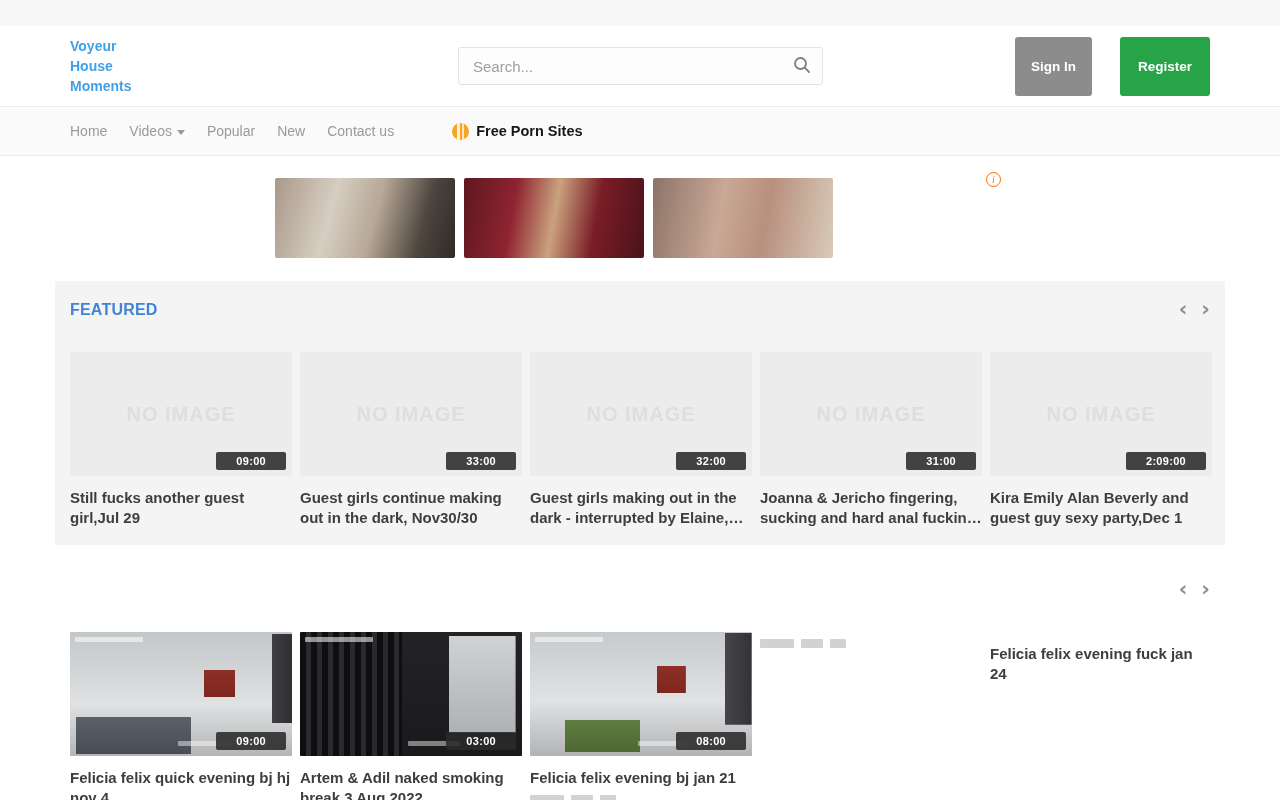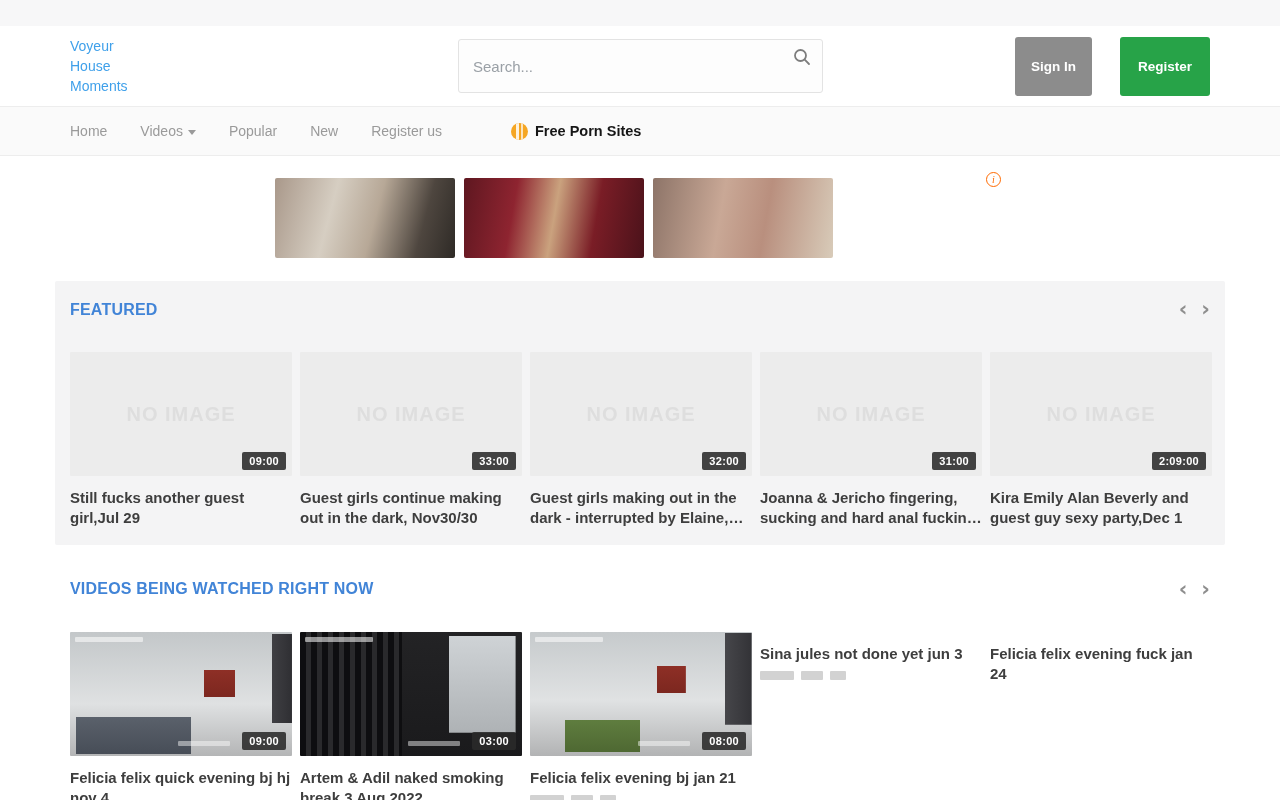--- a/index.html
+++ b/index.html
@@ -20,7 +20,7 @@
   .top-strip{height:26px;background:#f7f7f8;}
   
   .header{height:80px;background:#fff;display:flex;align-items:center;padding:0 70px;position:relative;}
-  .logo{font-size:14px;font-weight:normal;line-height:1.45;color:var(--accent-blue,#3fa0ea);cursor:pointer;white-space:pre-line;}
+  .logo{font-size:14px;font-weight:bold;line-height:1.45;color:var(--accent-blue,#3fa0ea);cursor:pointer;white-space:pre-line;}
   .search-wrap{position:absolute;left:458px;top:50%;transform:translateY(-50%);width:365px;}
   .search-input{
     width:100%;height:54px;border:1px solid #e3e3e3;border-radius:3px;background:#fdfdfd;

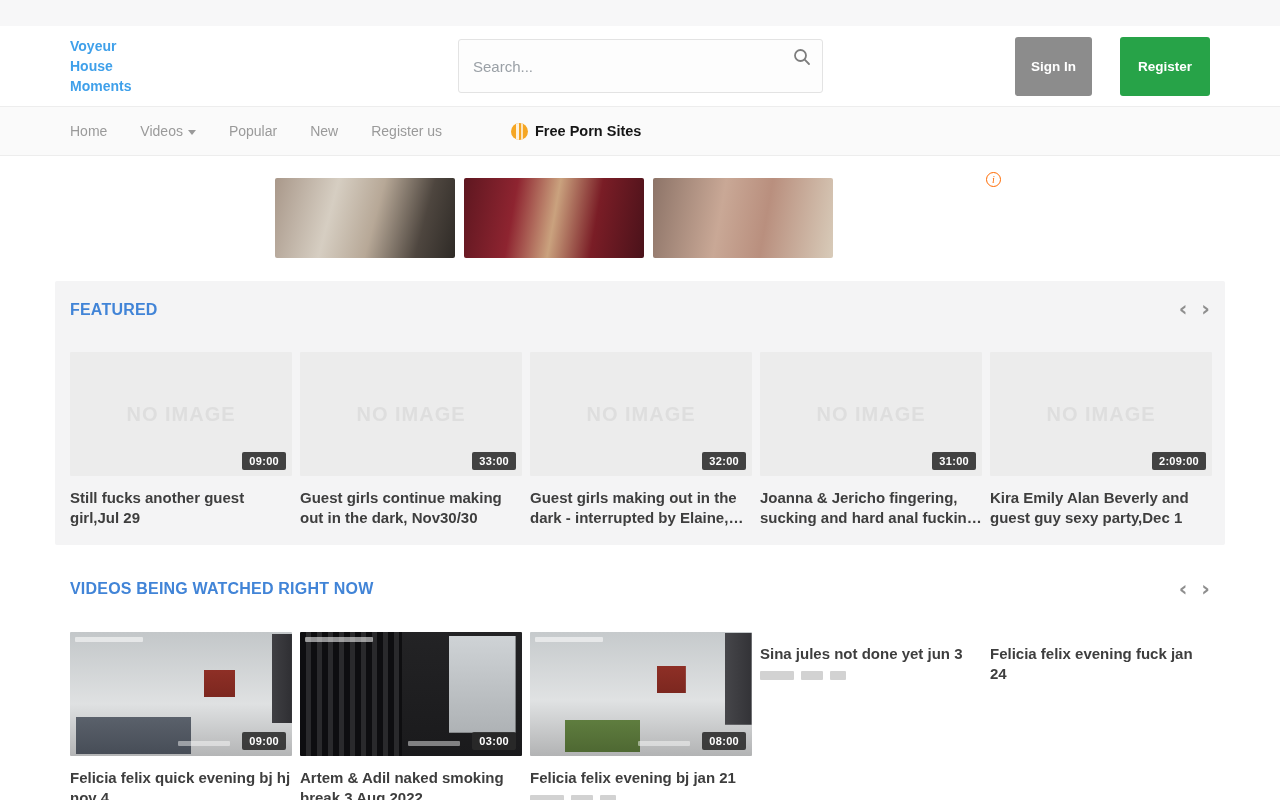--- a/index.html
+++ b/index.html
@@ -23,7 +23,7 @@
   .logo{font-size:14px;font-weight:bold;line-height:1.45;color:var(--accent-blue,#3fa0ea);cursor:pointer;white-space:pre-line;}
   .search-wrap{position:absolute;left:458px;top:50%;transform:translateY(-50%);width:365px;}
   .search-input{
-    width:100%;height:54px;border:1px solid #e3e3e3;border-radius:3px;background:#fdfdfd;
+    width:100%;height:38px;border:1px solid #e3e3e3;border-radius:3px;background:#fdfdfd;
     padding:0 40px 0 14px;font-size:15px;color:#444;font-family:inherit;outline:none;
   }
   .search-input::placeholder{color:#9aa0a6;}

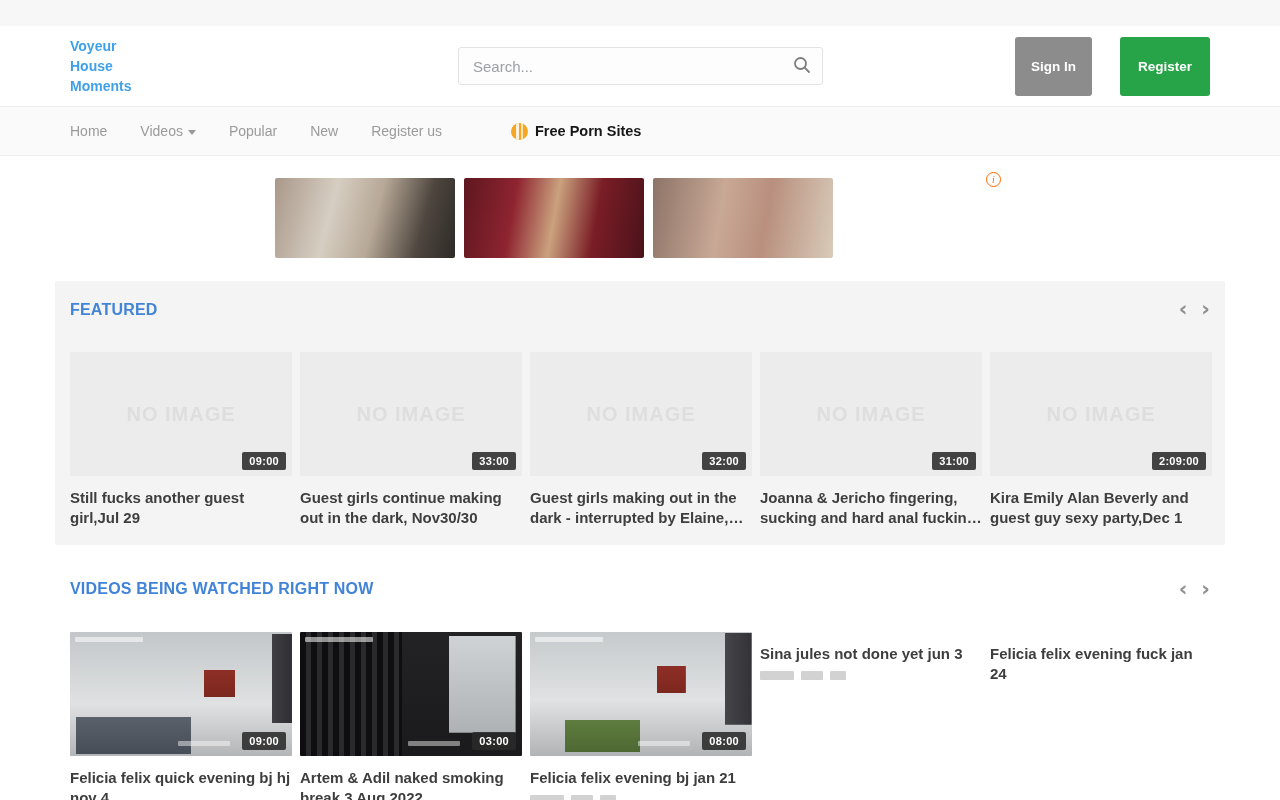--- a/index.html
+++ b/index.html
@@ -34,7 +34,7 @@
   .btn-register{background:var(--register-green,#27a348);padding:22px 18px;}
   
   .nav{height:50px;background:#fafafa;border-top:1px solid #ededed;border-bottom:1px solid #ededed;
-       display:flex;align-items:center;gap:33px;padding:0 70px;}
+       display:flex;align-items:center;gap:22px;padding:0 70px;}
   .nav-item{font-size:14px;color:#9a9a9a;cursor:pointer;display:flex;align-items:center;gap:5px;}
   .caret{width:0;height:0;border-left:4px solid transparent;border-right:4px solid transparent;border-top:5px solid #9a9a9a;display:inline-block;margin-top:2px;}
   .nav-promo{font-size:14.5px;font-weight:bold;color:#161616;display:flex;align-items:center;gap:7px;cursor:pointer;margin-left:0;padding-left:36px;}

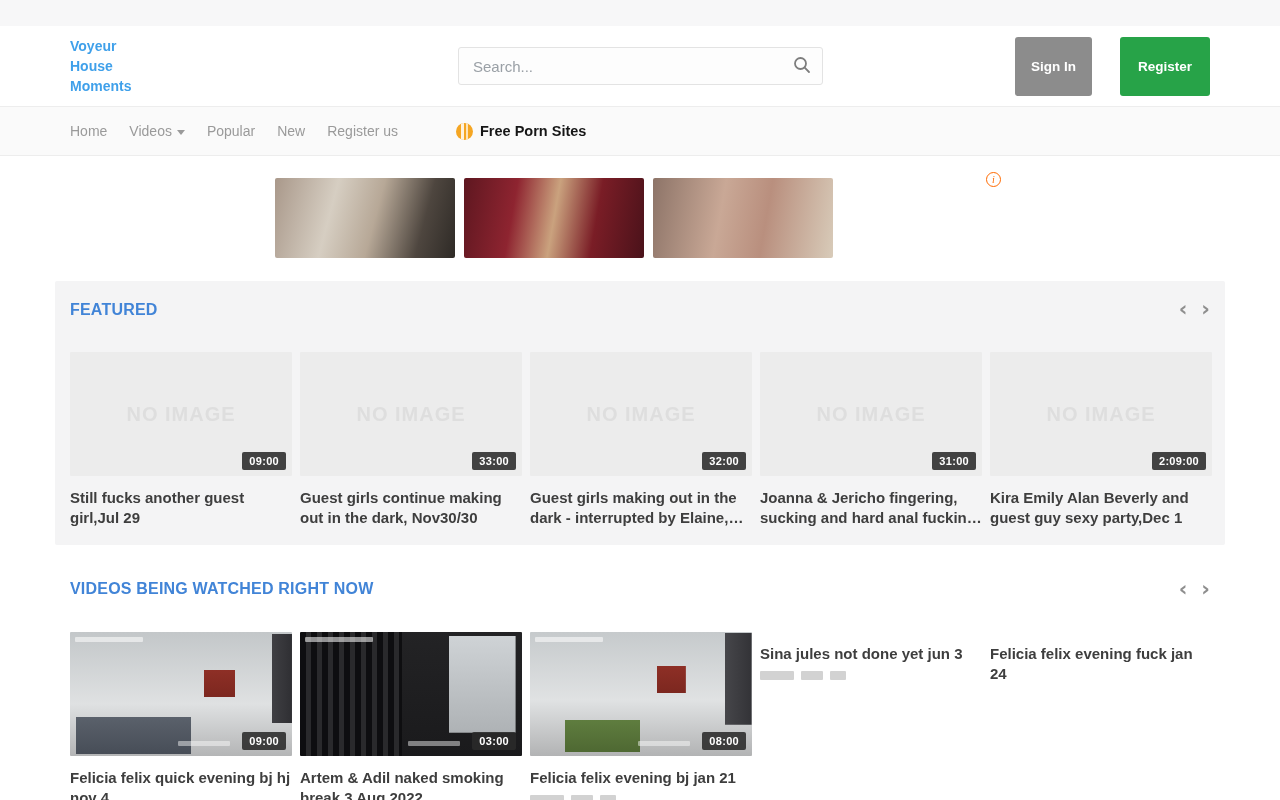--- a/index.html
+++ b/index.html
@@ -158,7 +158,7 @@
       <span>New</span>
     </span>
   <span class="nav-item">
-      <span>Register us</span>
+      <span>Contact us</span>
     </span>
   <span class="nav-promo">
     <span class="promo-icon"></span>

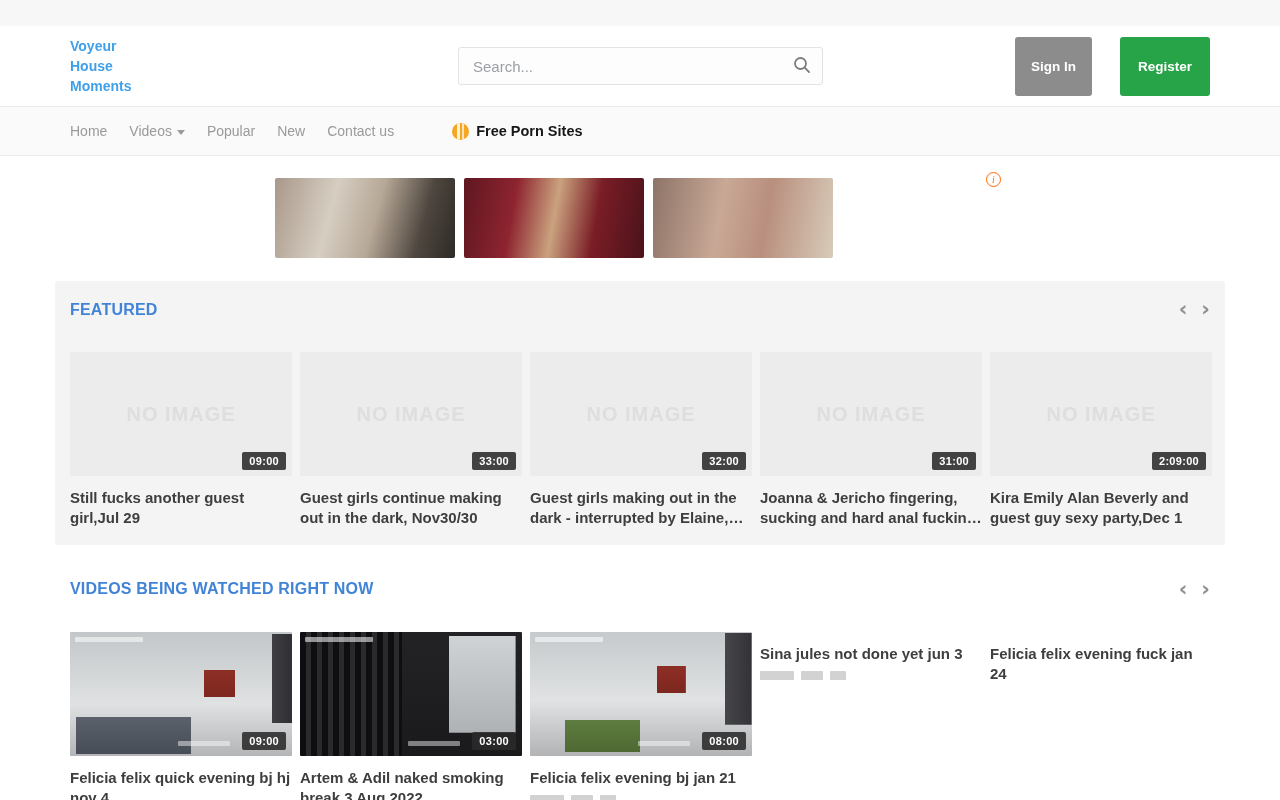--- a/index.html
+++ b/index.html
@@ -67,7 +67,7 @@
   .noimg-text{font-size:20px;font-weight:bold;color:#dedede;letter-spacing:1px;user-select:none;}
   .duration{
     position:absolute;right:6px;bottom:6px;background:rgba(42,42,42,.88);color:#fff;
-    font-size:11px;font-weight:bold;padding:3px 7px;border-radius:2px;letter-spacing:.3px;
+    font-size:11px;font-weight:bold;padding:3px 20px;border-radius:2px;letter-spacing:.3px;
   }
   .vtitle{margin-top:12px;font-size:15px;font-weight:bold;color:#3e3e3e;line-height:1.35;
           display:-webkit-box;-webkit-line-clamp:2;-webkit-box-orient:vertical;overflow:hidden;}

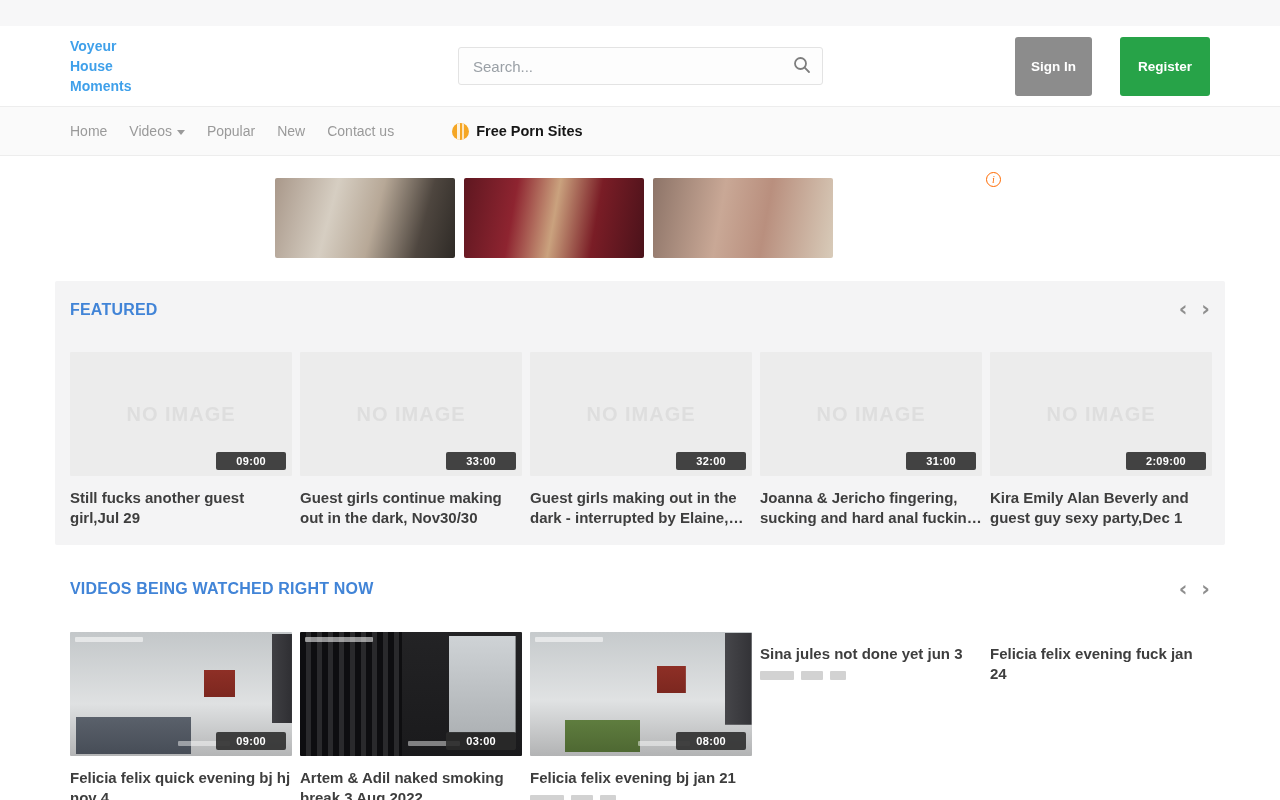--- a/index.html
+++ b/index.html
@@ -229,7 +229,6 @@
 
 <section class="section2" id="watched">
   <div class="sec-head">
-    <span class="sec-title">VIDEOS BEING WATCHED RIGHT NOW</span>
     <span class="sec-arrows">
       <span class="arrow">‹</span>
       <span class="arrow">›</span>

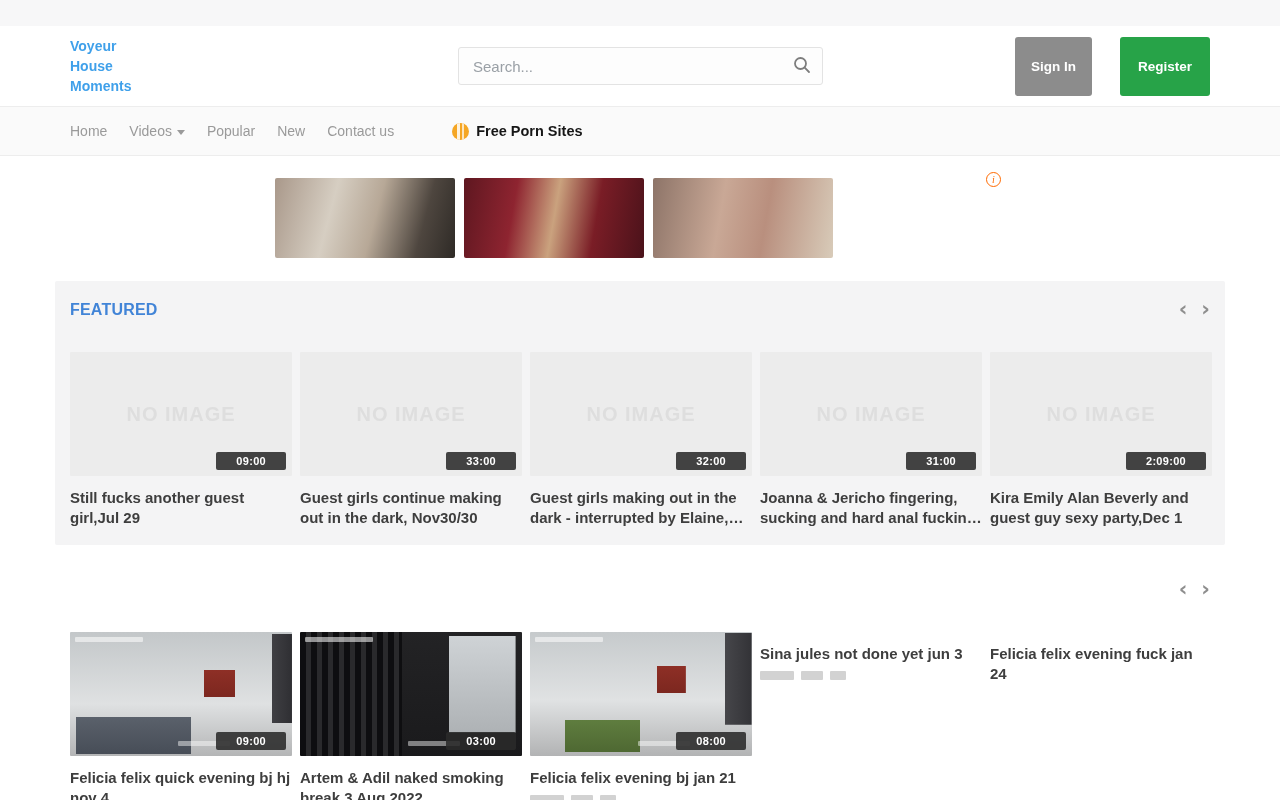--- a/index.html
+++ b/index.html
@@ -271,7 +271,6 @@
       </div>
 
       <div class="card i3">
-        <div class="vtitle">Sina jules not done yet jun 3</div>
         <div class="meta-partial">
           <i></i>
           <i></i>

